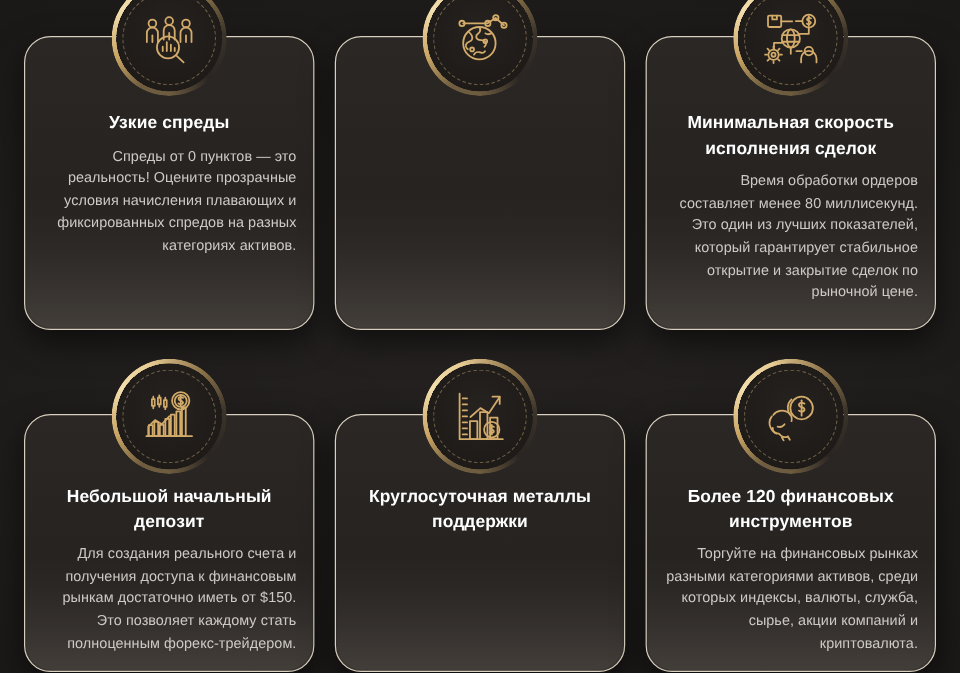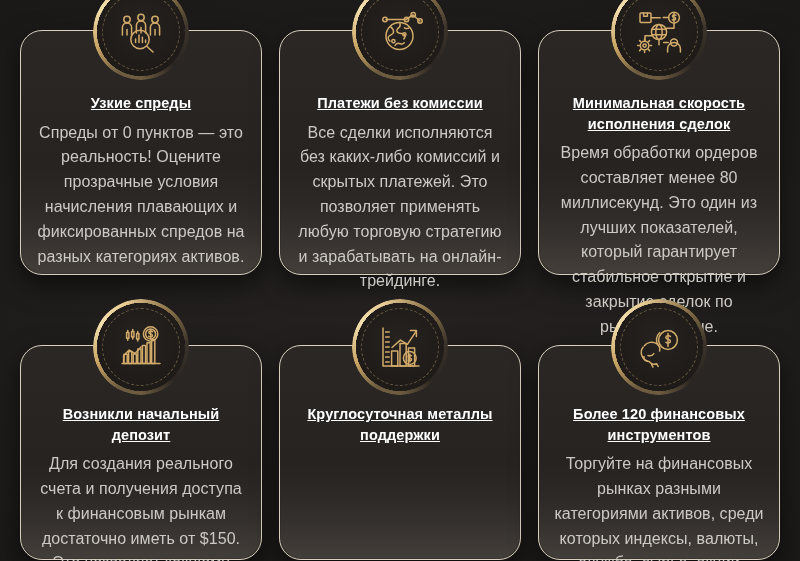--- a/index.html
+++ b/index.html
@@ -80,7 +80,6 @@
     line-height: 1.42;
     letter-spacing: 0.1px;
     margin: 0 0 7px 0;
-    text-decoration: underline;
   }
   .card-text {
     color: #cdc9c4;

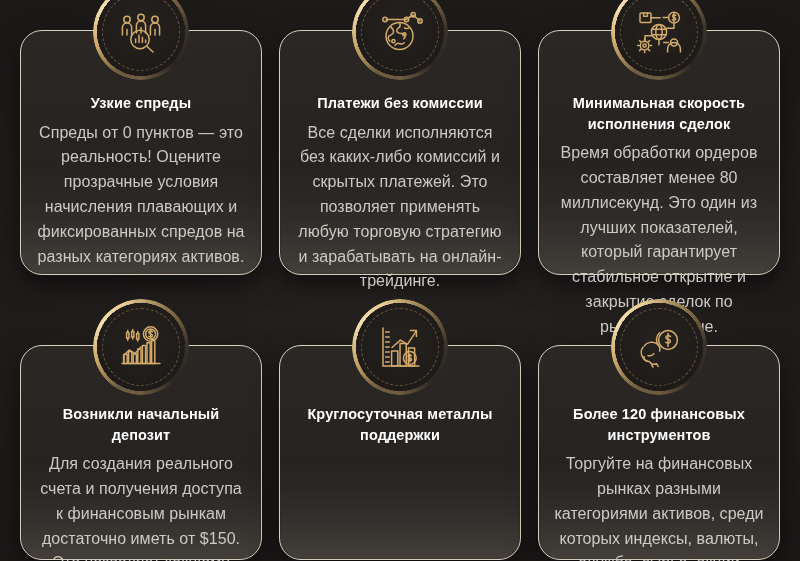--- a/index.html
+++ b/index.html
@@ -200,10 +200,6 @@
             <circle cx="17.4" cy="33.2" r="1.6"></circle>
           </g>
         </svg>
-      </div>
-      <div class="card-body">
-        <h3 class="card-title">Платежи без комиссии</h3>
-        <p class="card-text">Все сделки исполняются без каких-либо комиссий и скрытых платежей. Это позволяет применять любую торговую стратегию и зарабатывать на онлайн-трейдинге.</p>
       </div>
     </div>
 

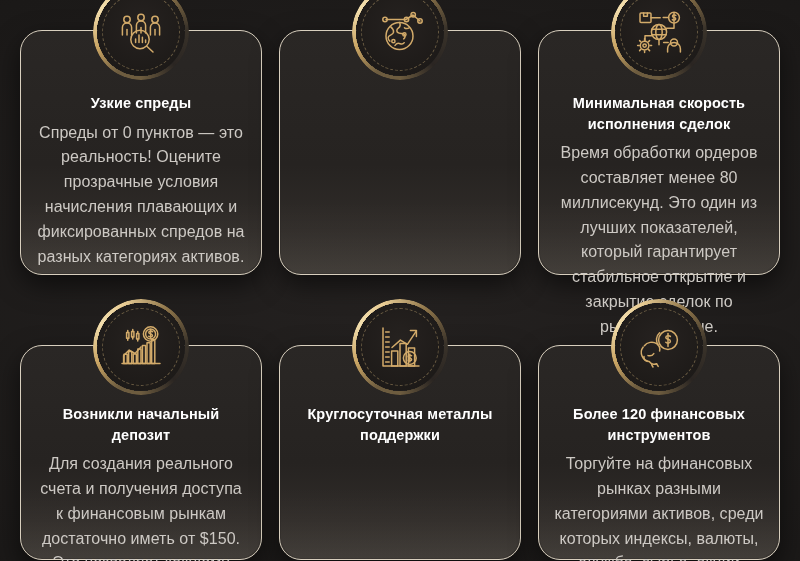--- a/index.html
+++ b/index.html
@@ -83,10 +83,11 @@
   }
   .card-text {
     color: #cdc9c4;
-    font-size: 16px;
+    font-size: 12px;
     line-height: 1.55;
     margin: 0;
     letter-spacing: 0.05px;
+    text-align: right;
   }
 
   

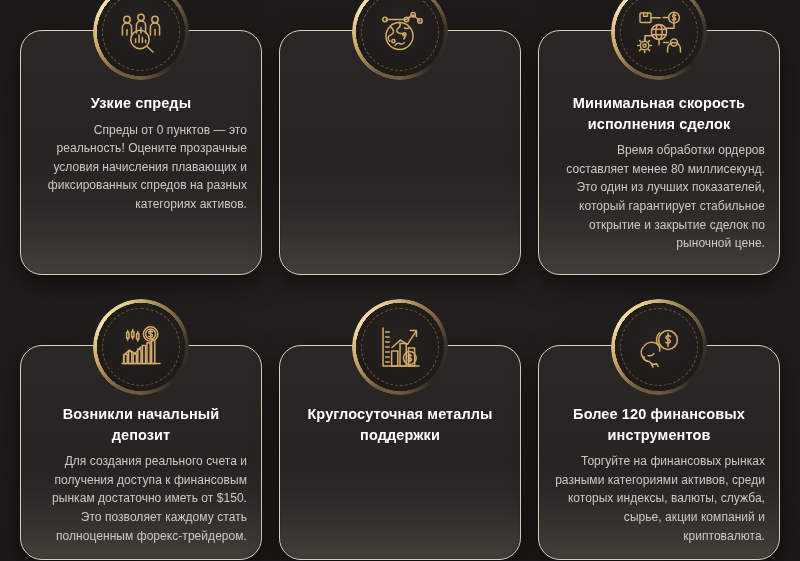--- a/index.html
+++ b/index.html
@@ -269,7 +269,7 @@
         </svg>
       </div>
       <div class="card-body">
-        <h3 class="card-title">Возникли начальный депозит</h3>
+        <h3 class="card-title">Небольшой начальный депозит</h3>
         <p class="card-text">Для создания реального счета и получения доступа к финансовым рынкам достаточно иметь от $150. Это позволяет каждому стать полноценным форекс-трейдером.</p>
       </div>
     </div>

